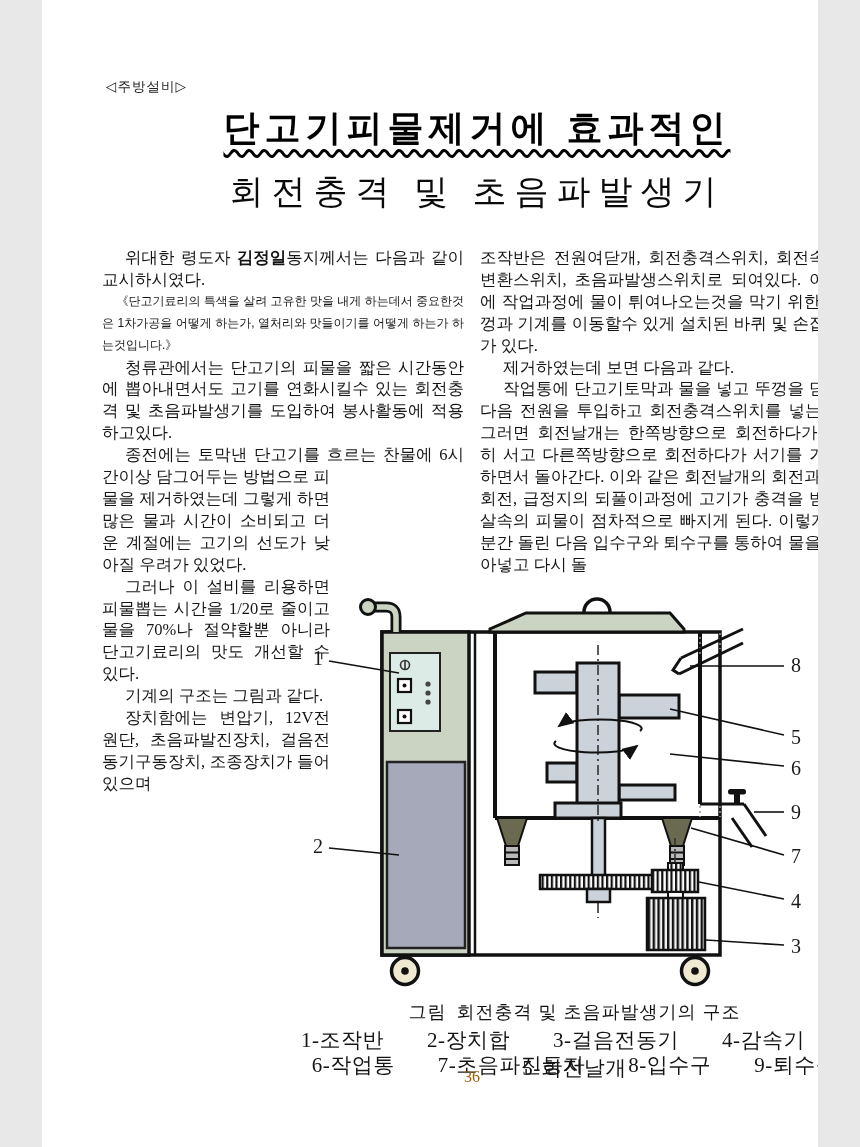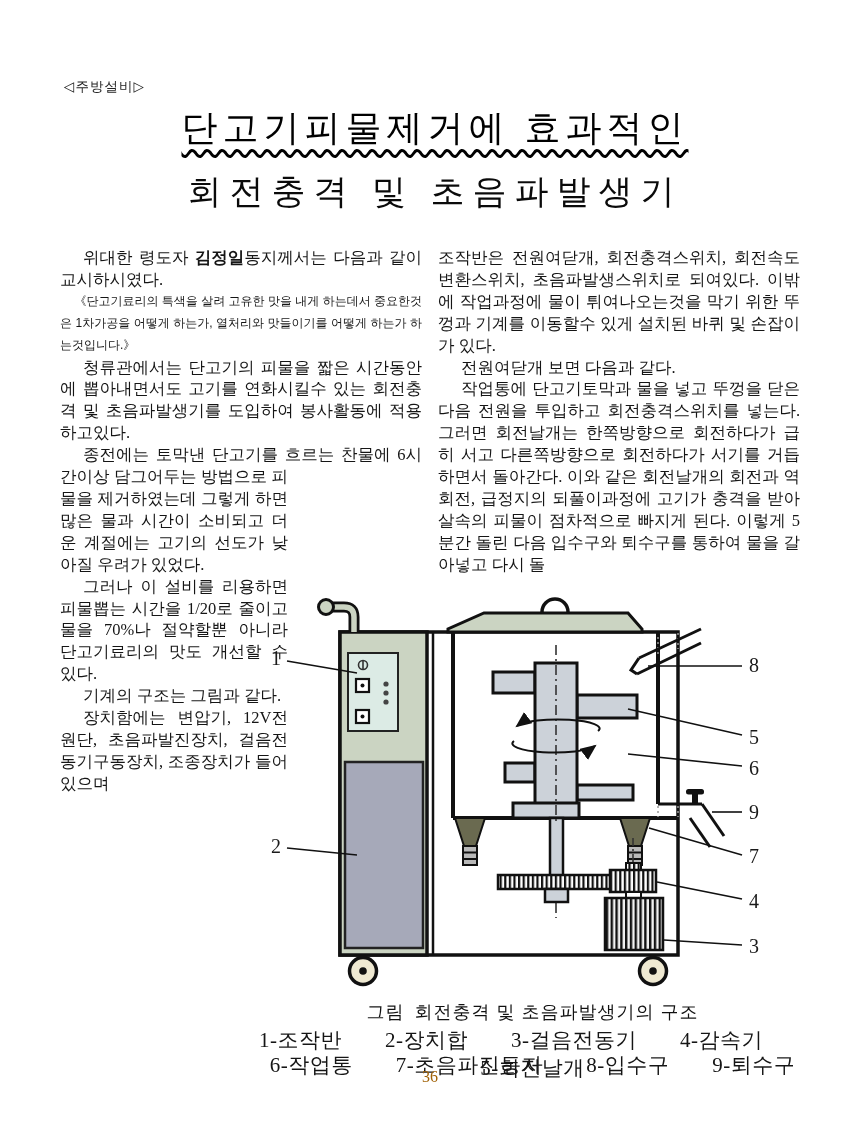--- a/index.html
+++ b/index.html
@@ -4,7 +4,7 @@
 <style>
   html,body{margin:0;padding:0;background:#e8e8e8;}
   .page{
-    position:relative;width:860px;height:1147px;background:#ffffff;
+    position:relative;width:776px;height:1147px;background:#ffffff;
     margin:0 auto;overflow:hidden;color:#111;
     font-family:"Liberation Serif","DejaVu Serif",serif;
   }

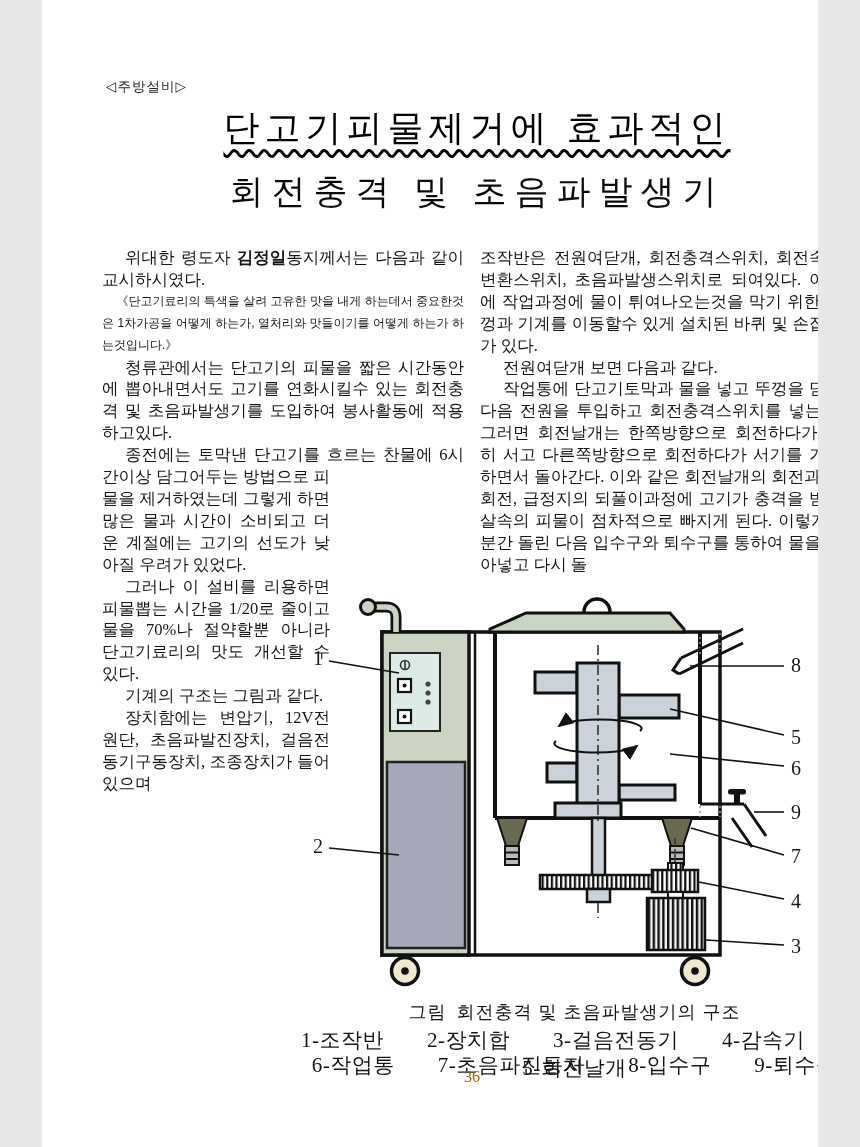--- a/index.html
+++ b/index.html
@@ -17,7 +17,7 @@
   .title1{
     display:inline-block;
     font-family:"Liberation Sans","DejaVu Sans",sans-serif;
-    font-weight:400;font-size:36px;letter-spacing:5px;color:#000;
+    font-weight:700;font-size:36px;letter-spacing:5px;color:#000;
     text-decoration:underline;text-decoration-style:wavy;
     text-decoration-thickness:2.5px;text-underline-offset:9px;
   }

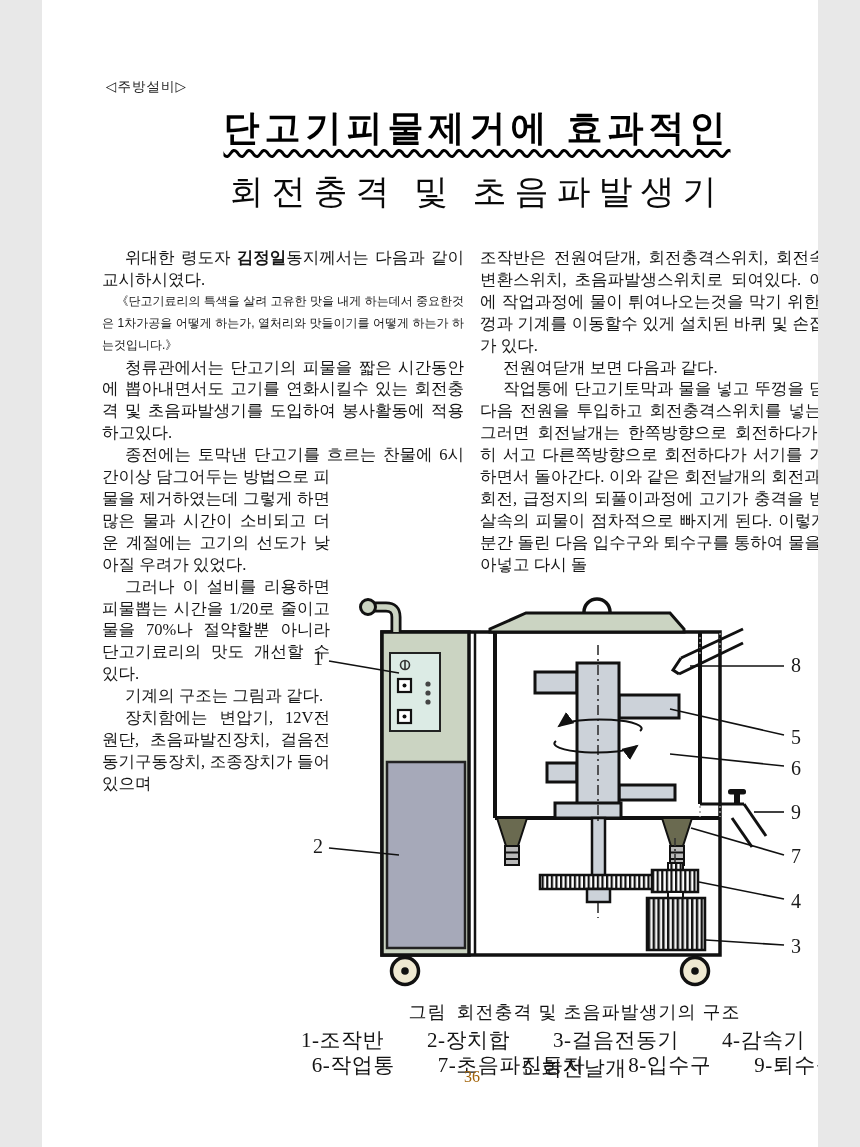--- a/index.html
+++ b/index.html
@@ -81,7 +81,7 @@
 
   <div class="col col-right">
     <p class="noindent">조작반은 전원여닫개, 회전충격스위치, 회전속도변환스위치, 초음파발생스위치로 되여있다. 이밖에 작업과정에 물이 튀여나오는것을 막기 위한 뚜껑과 기계를 이동할수 있게 설치된 바퀴 및 손잡이가 있다.</p>
-    <p>전원여닫개 보면 다음과 같다.</p>
+    <p>제거하였는데 보면 다음과 같다.</p>
     <p>작업통에 단고기토막과 물을 넣고 뚜껑을 닫은 다음 전원을 투입하고 회전충격스위치를 넣는다. 그러면 회전날개는 한쪽방향으로 회전하다가 급히 서고 다른쪽방향으로 회전하다가 서기를 거듭하면서 돌아간다. 이와 같은 회전날개의 회전과 역회전, 급정지의 되풀이과정에 고기가 충격을 받아 살속의 피물이 점차적으로 빠지게 된다. 이렇게 5분간 돌린 다음 입수구와 퇴수구를 통하여 물을 갈아넣고 다시 돌</p>
   </div>
 

